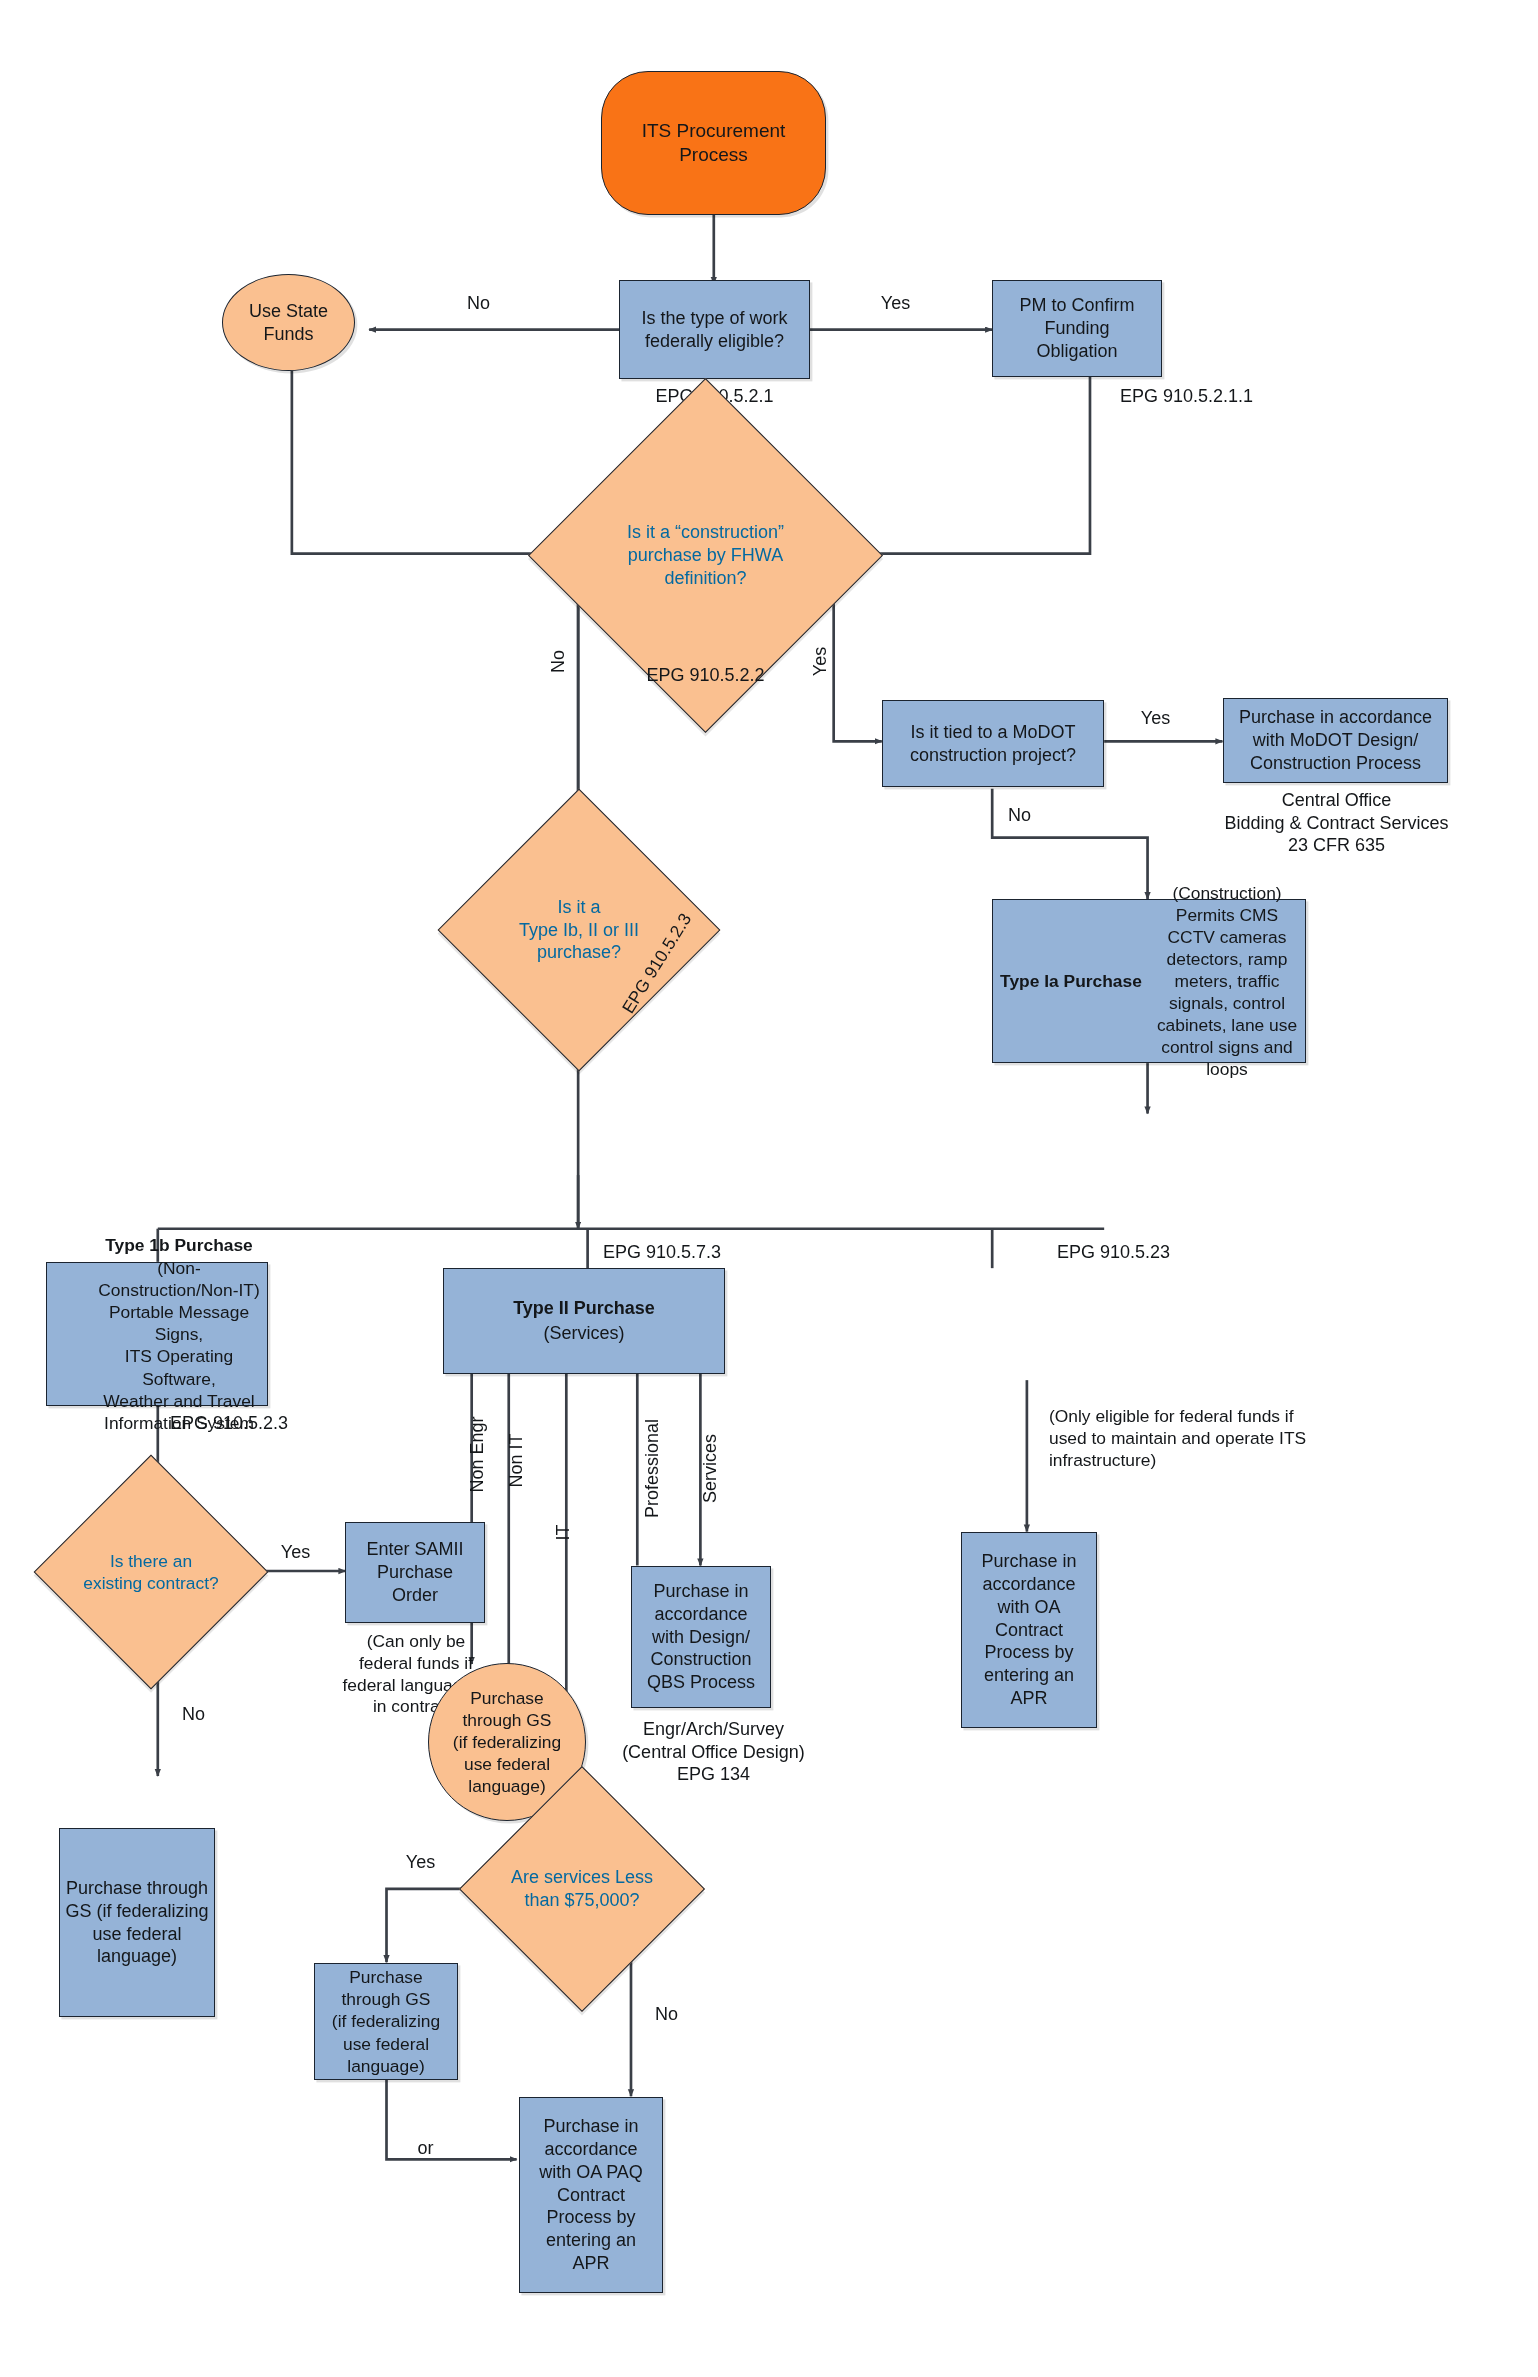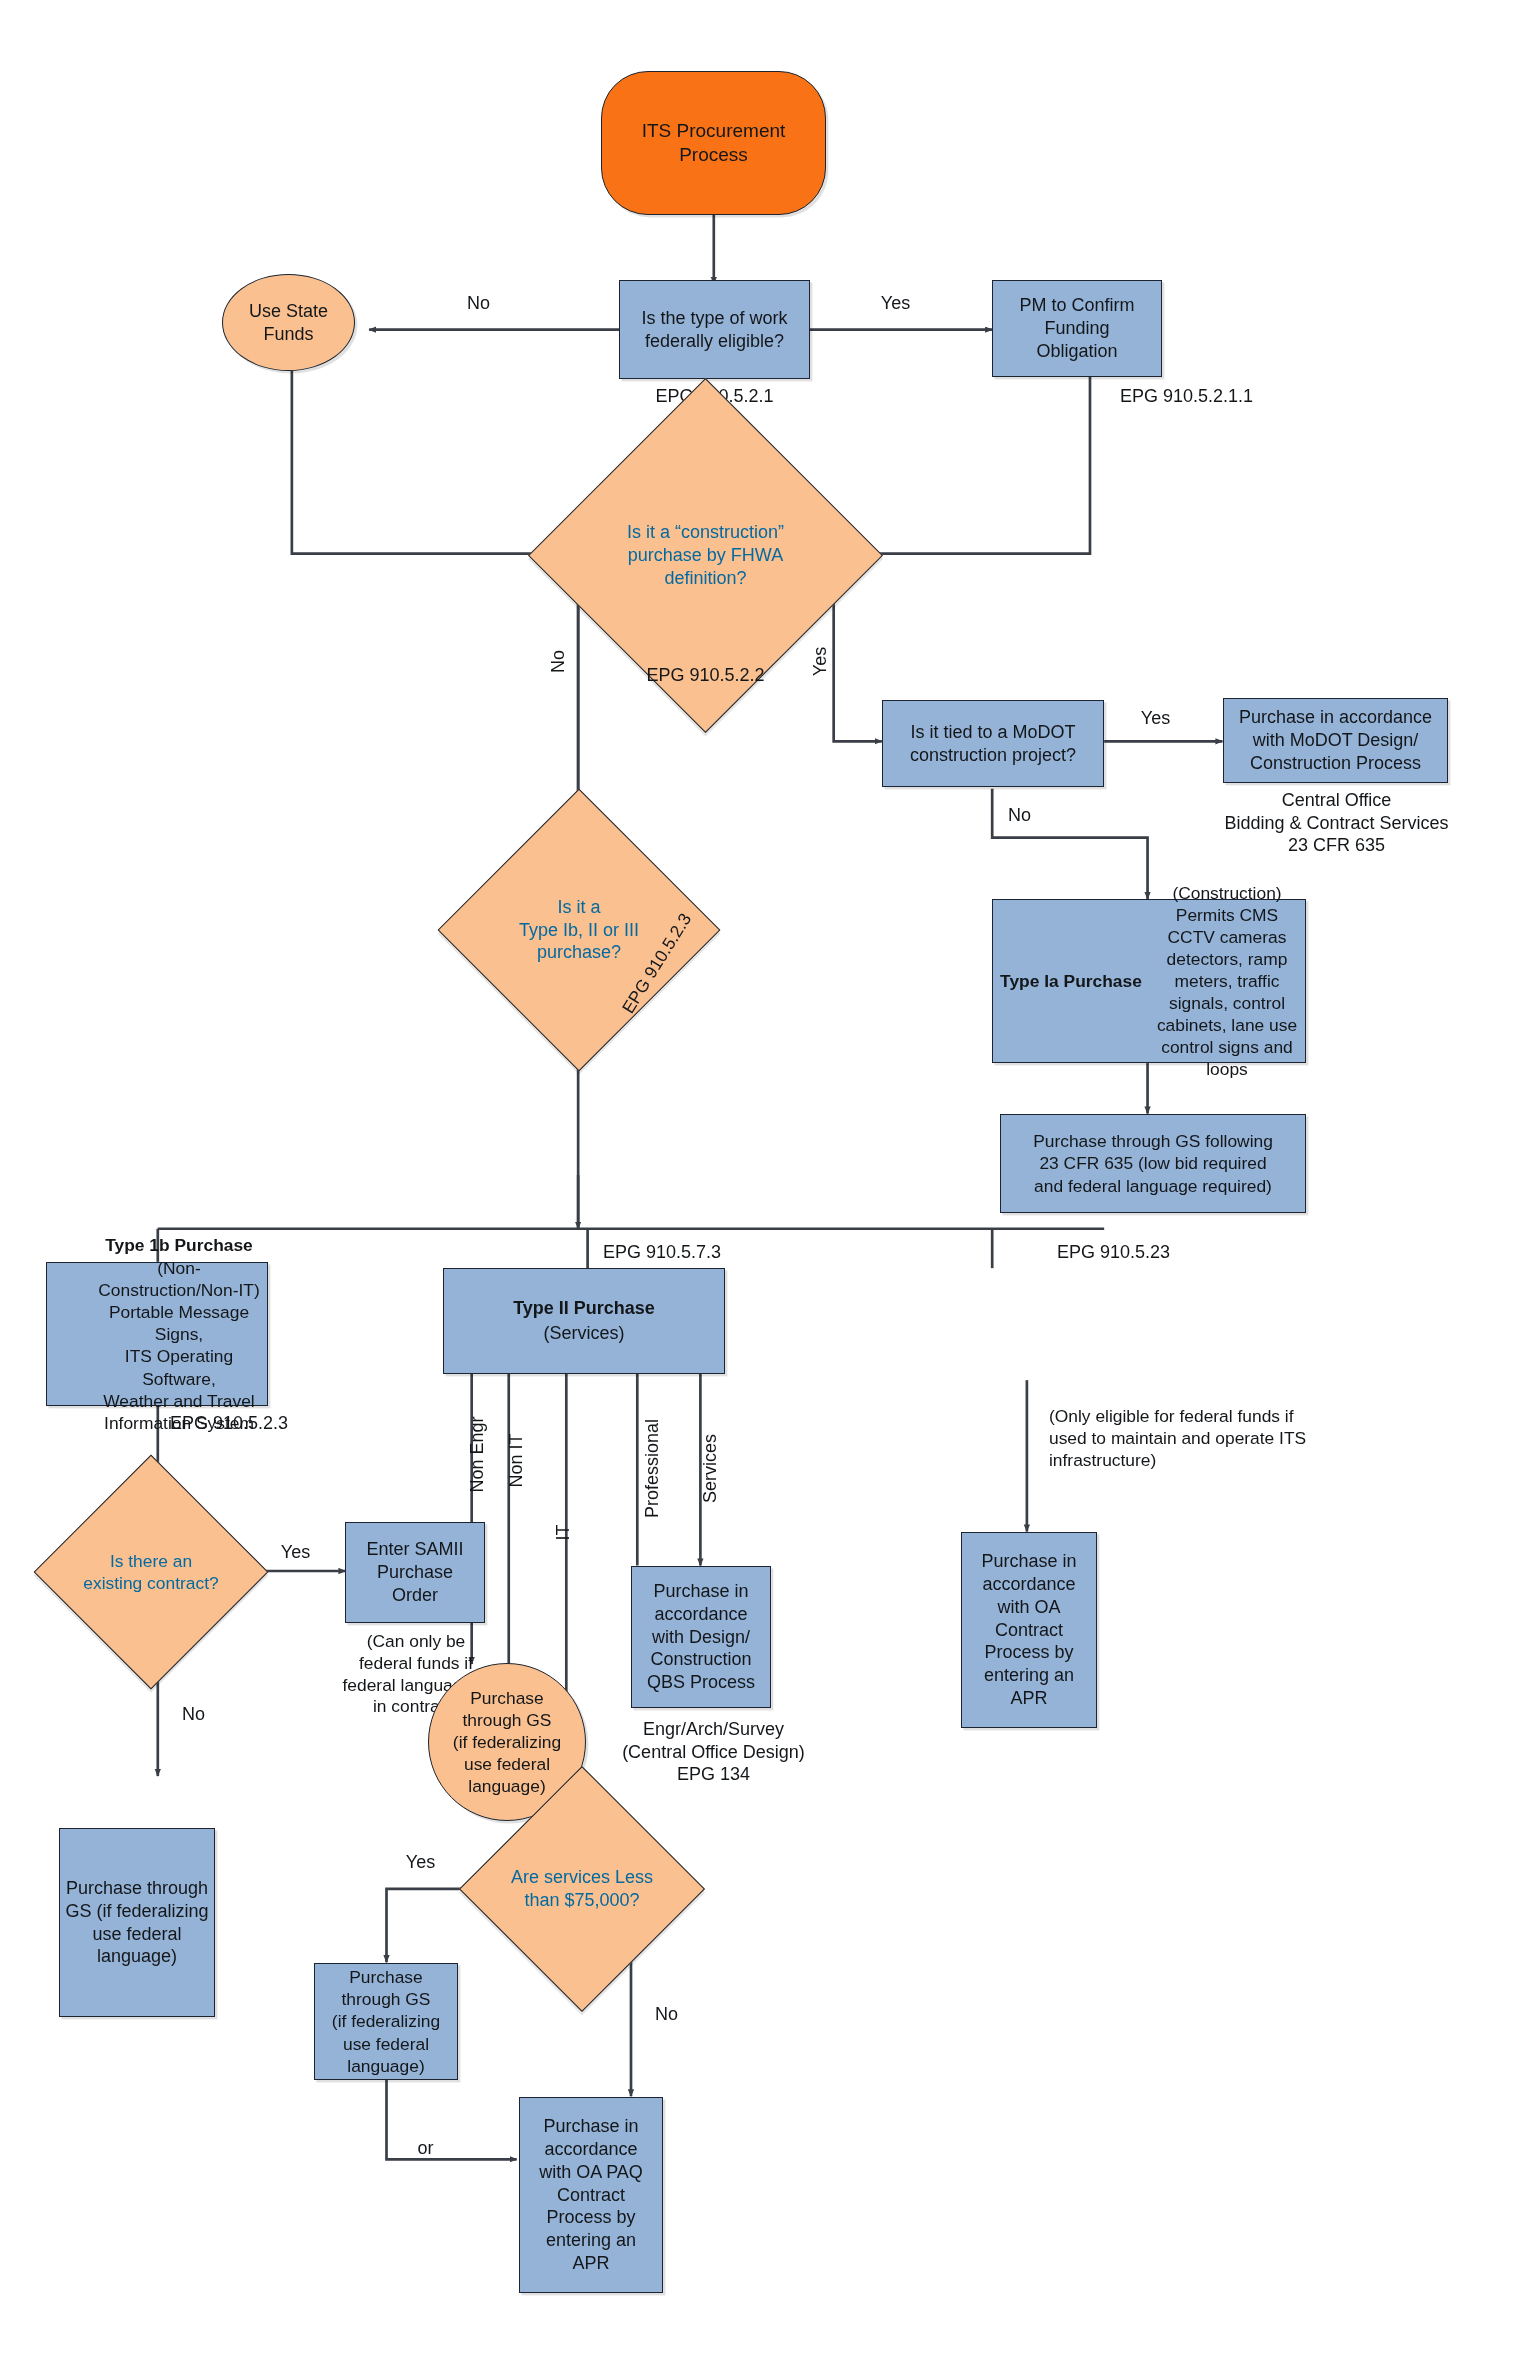--- a/index.html
+++ b/index.html
@@ -214,11 +214,6 @@
 control signs and loops</div>
   </div>
 
-  <div class="node bx" style="left:1000px; top:1114px; width:306px; height:99px; font-size:17.4px; white-space:pre-line;">
-    <div class="inner">Purchase through GS following
-23 CFR 635 (low bid required
-and federal language required)</div>
-  </div>
 
   <div class="dia-wrap" style="left:479px; top:830px; width:200px; height:200px;">
     <div class="dia-shape"></div>

